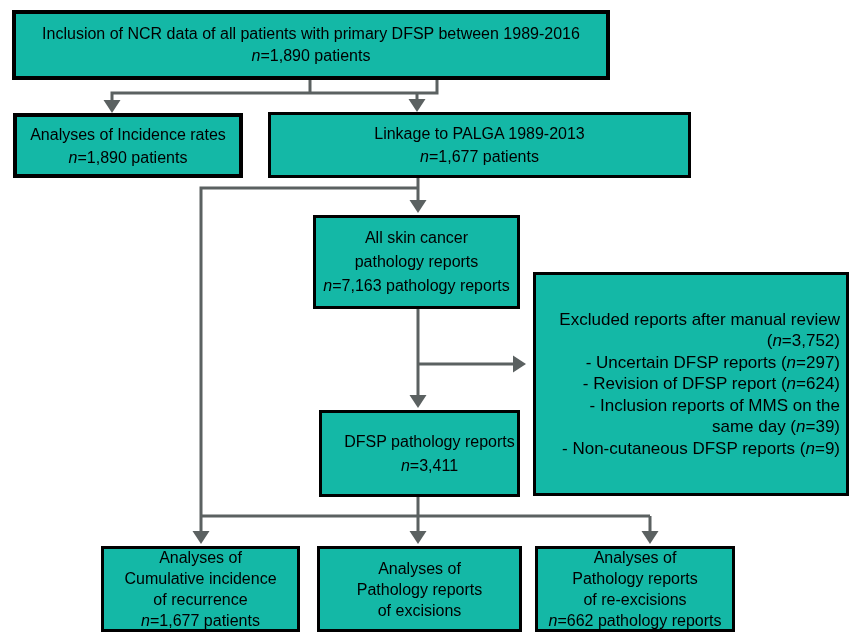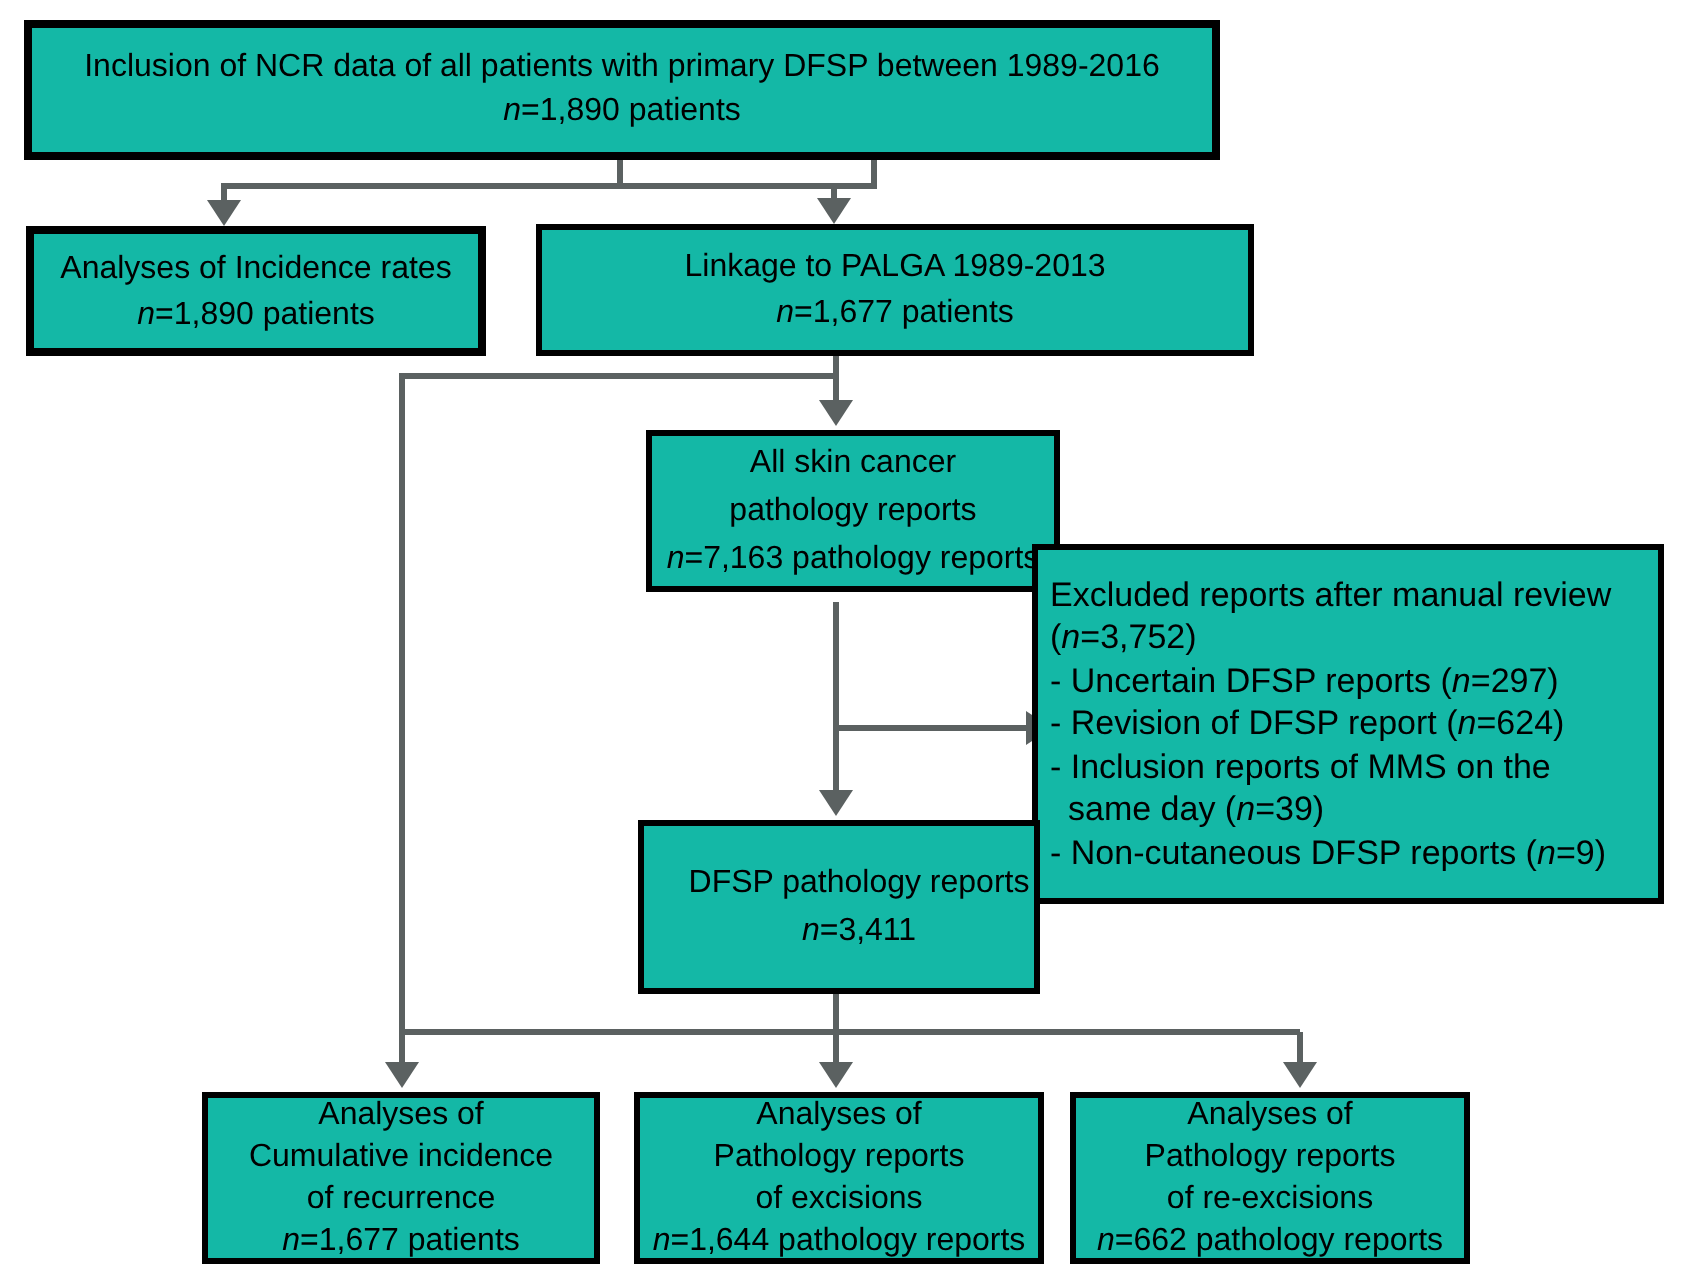--- a/index.html
+++ b/index.html
@@ -34,7 +34,7 @@
   
   #box-inclusion  {left:12px;  top:10px;  width:598px; height:70px; border-width:4px;}
   #box-incidence  {left:13px;  top:113px; width:230px; height:65px; border-width:4px; line-height:23px;}
-  #box-linkage    {left:268px; top:112px; width:359px; height:66px; line-height:23px;}
+  #box-linkage    {left:268px; top:112px; width:423px; height:66px; line-height:23px;}
   #box-skin       {left:323px; top:215px; width:207px; height:81px; line-height:24px;}
   #box-excluded   {left:516px; top:272px; width:316px; height:180px;
                    align-items:flex-start;text-align:left;

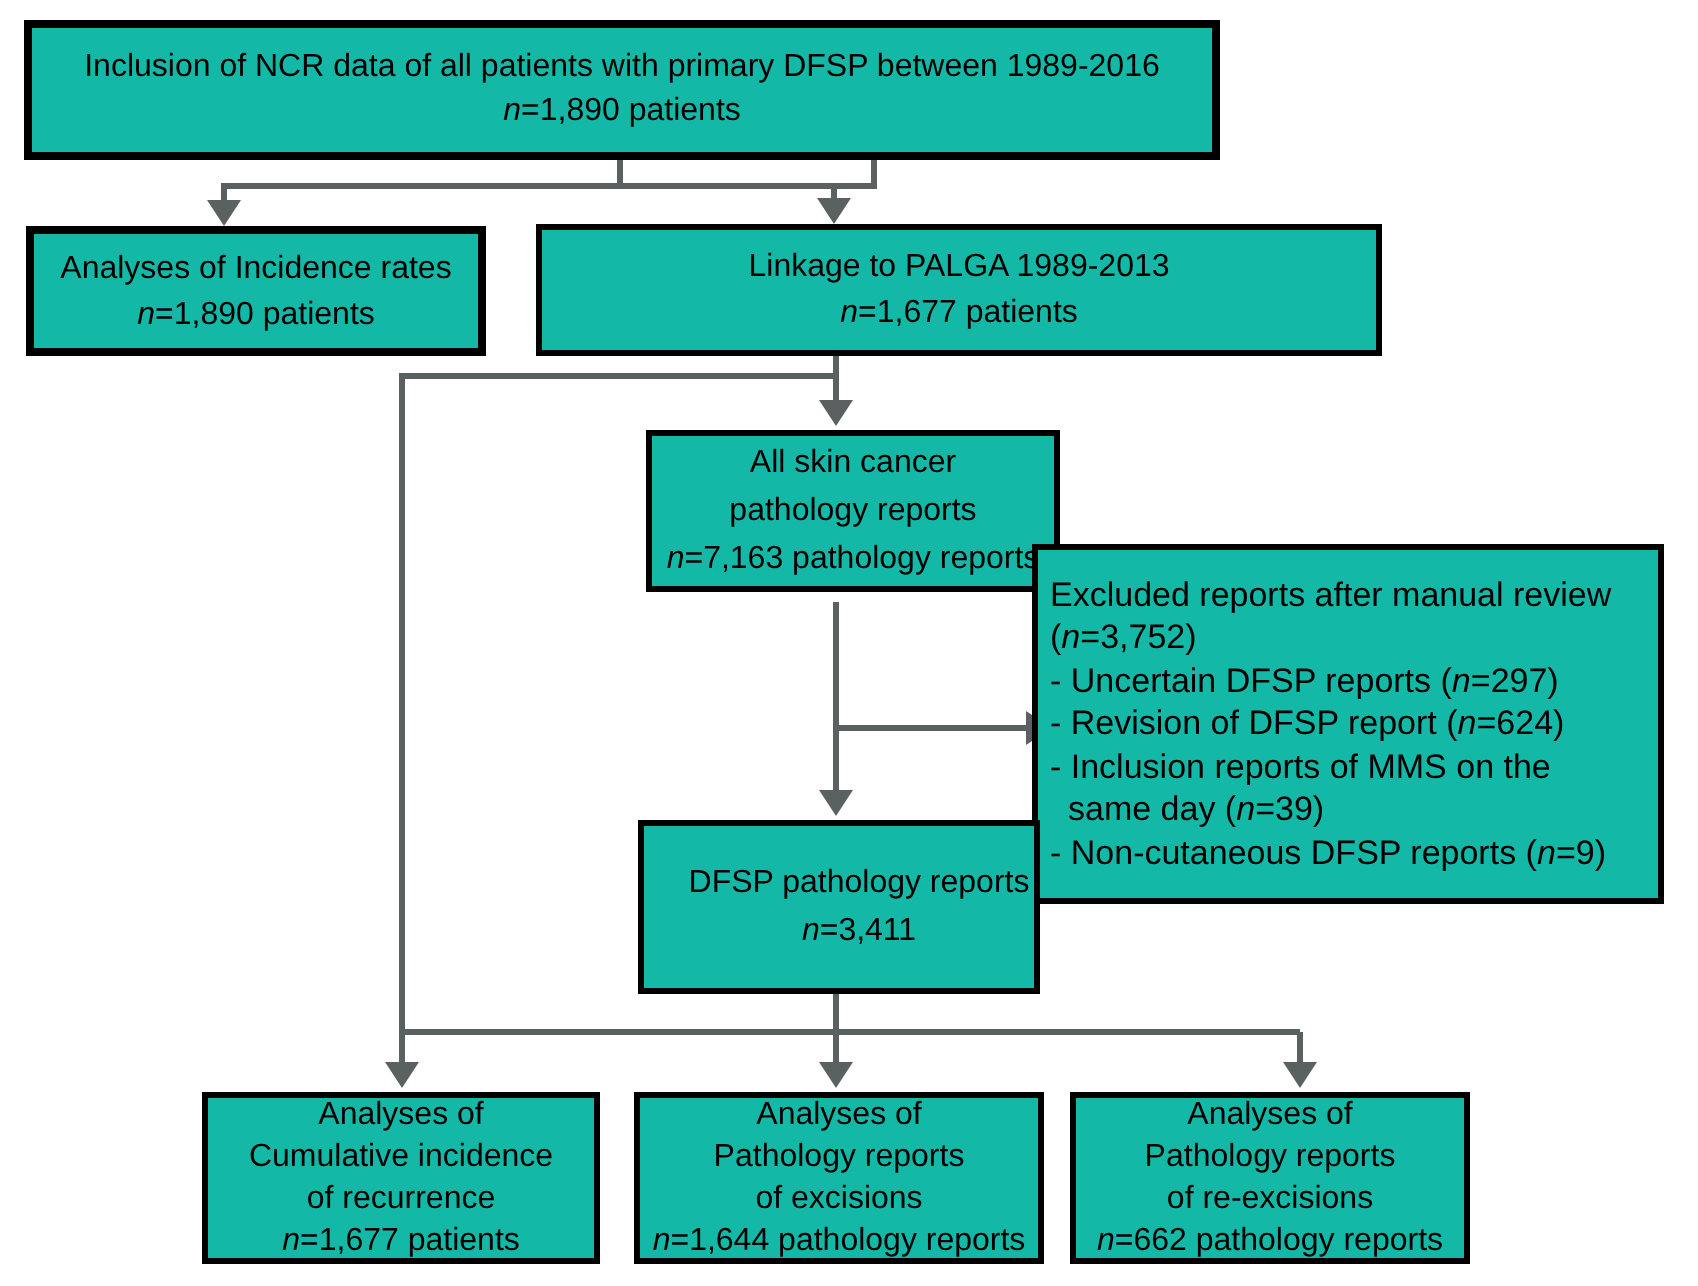--- a/index.html
+++ b/index.html
@@ -35,7 +35,7 @@
   #box-inclusion  {left:12px;  top:10px;  width:598px; height:70px; border-width:4px;}
   #box-incidence  {left:13px;  top:113px; width:230px; height:65px; border-width:4px; line-height:23px;}
   #box-linkage    {left:268px; top:112px; width:423px; height:66px; line-height:23px;}
-  #box-skin       {left:323px; top:215px; width:207px; height:81px; line-height:24px;}
+  #box-skin       {left:313px; top:215px; width:207px; height:94px; line-height:24px;}
   #box-excluded   {left:516px; top:272px; width:316px; height:180px;
                    align-items:flex-start;text-align:left;
                    font-size:17px;line-height:21.5px;padding:0 6px;}

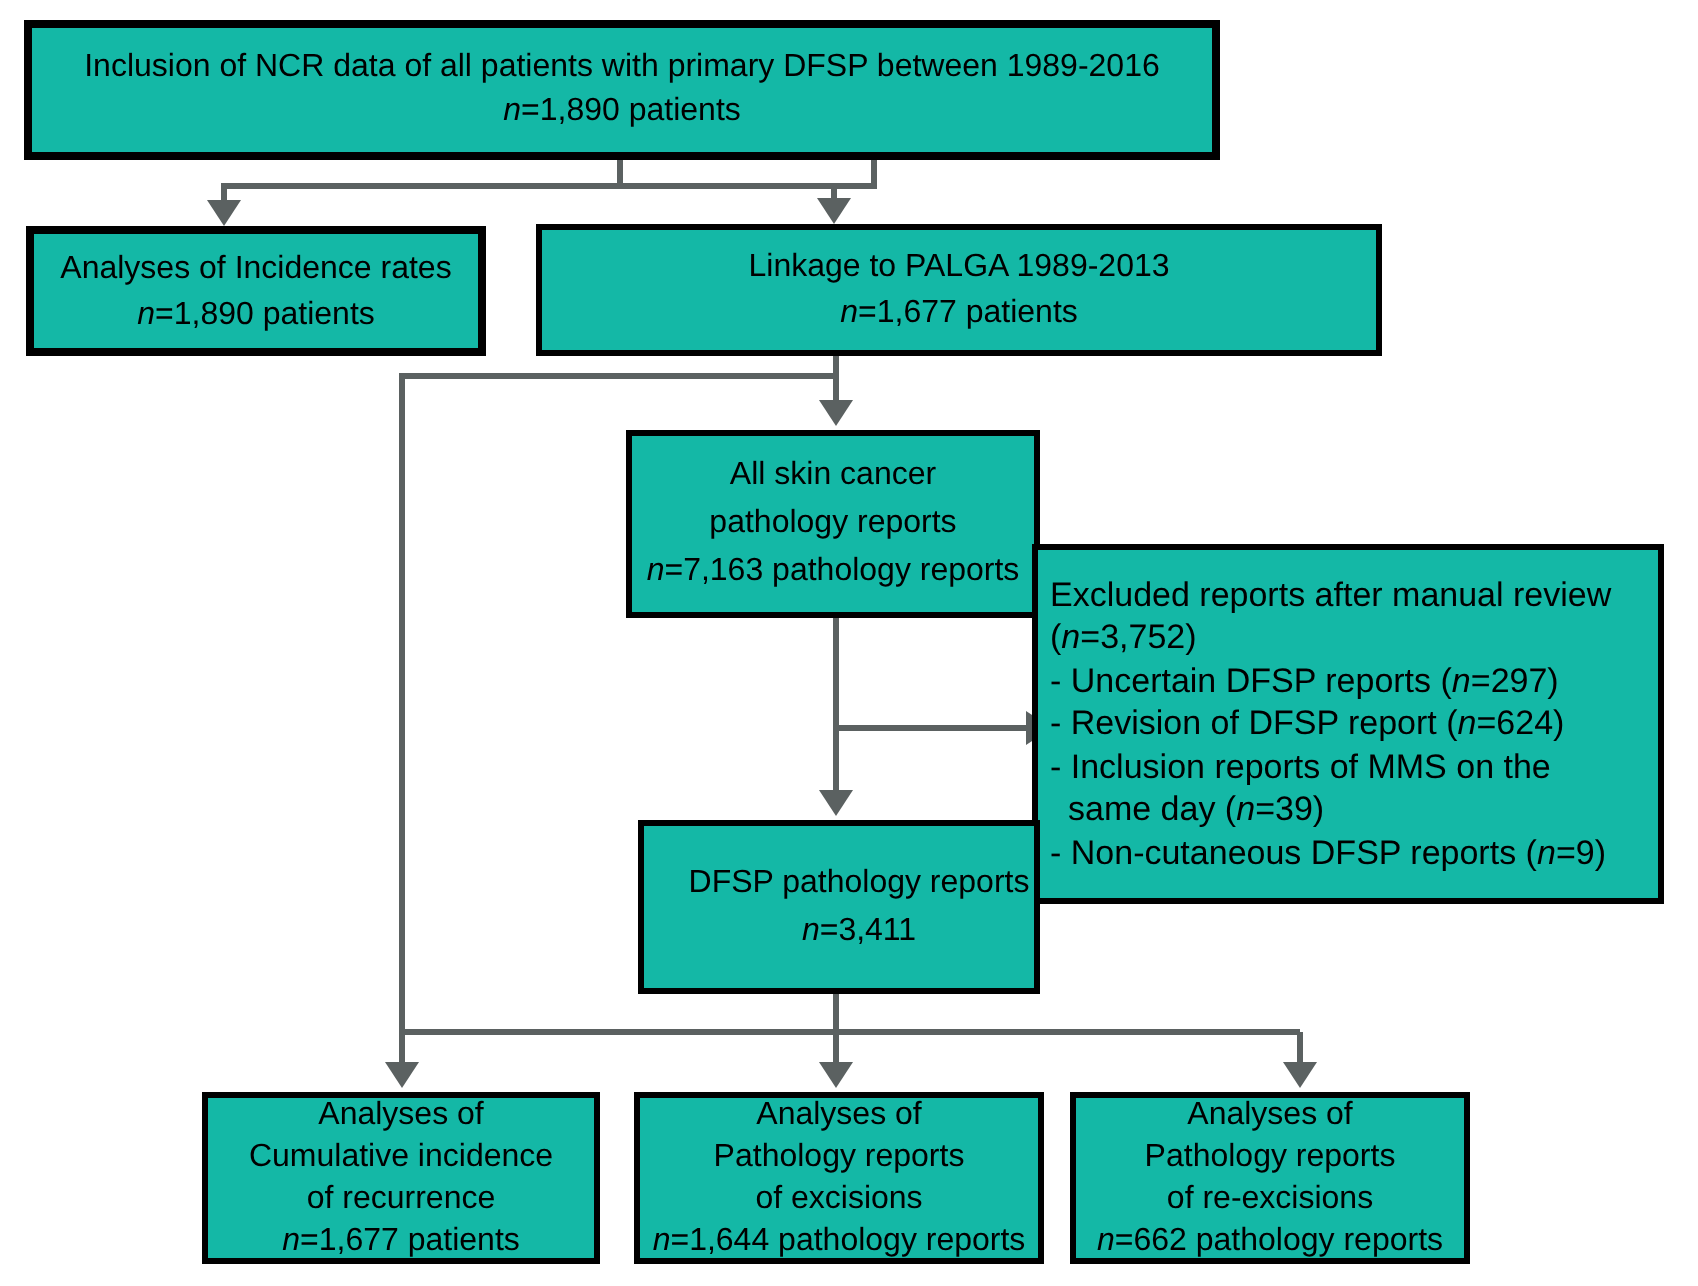--- a/index.html
+++ b/index.html
@@ -36,8 +36,8 @@
   #box-incidence  {left:13px;  top:113px; width:230px; height:65px; border-width:4px; line-height:23px;}
   #box-linkage    {left:268px; top:112px; width:423px; height:66px; line-height:23px;}
   #box-skin       {left:313px; top:215px; width:207px; height:94px; line-height:24px;}
-  #box-excluded   {left:516px; top:272px; width:316px; height:180px;
-                   align-items:flex-start;text-align:left;
+  #box-excluded   {left:533px; top:272px; width:316px; height:224px;
+                   align-items:flex-end;text-align:left;
                    font-size:17px;line-height:21.5px;padding:0 6px;}
   #box-excluded .line.indent{padding-left:9px;}
   #box-dfsp       {left:319px; top:410px; width:201px; height:87px; line-height:24px;padding-left:20px;}

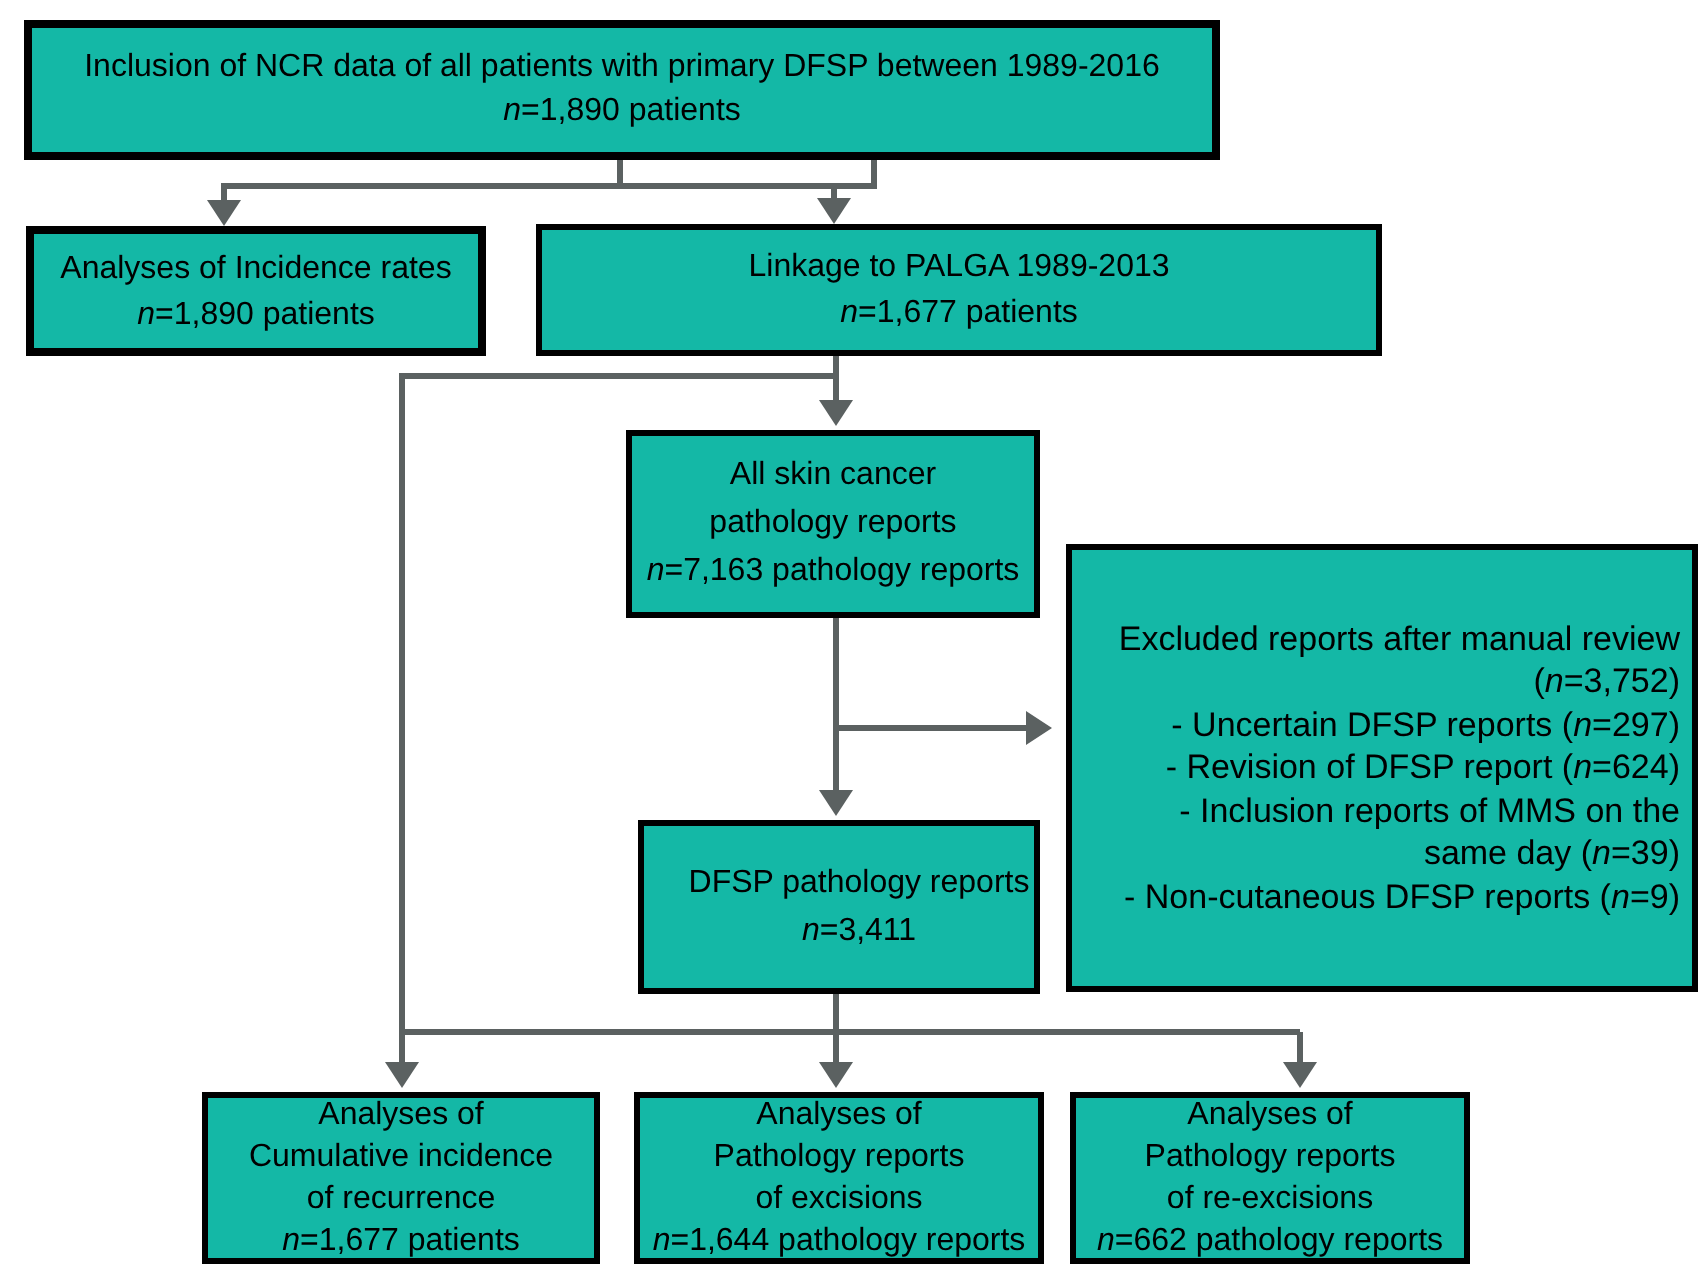--- a/index.html
+++ b/index.html
@@ -113,7 +113,6 @@
       <div class="line bold">Analyses of</div>
       <div class="line bold">Pathology reports</div>
       <div class="line bold">of excisions</div>
-      <div class="line"><i>n</i>=1,644 pathology reports</div>
     </div>
   <div class="box" id="box-reexcisions">
       <div class="line bold">Analyses of</div>

